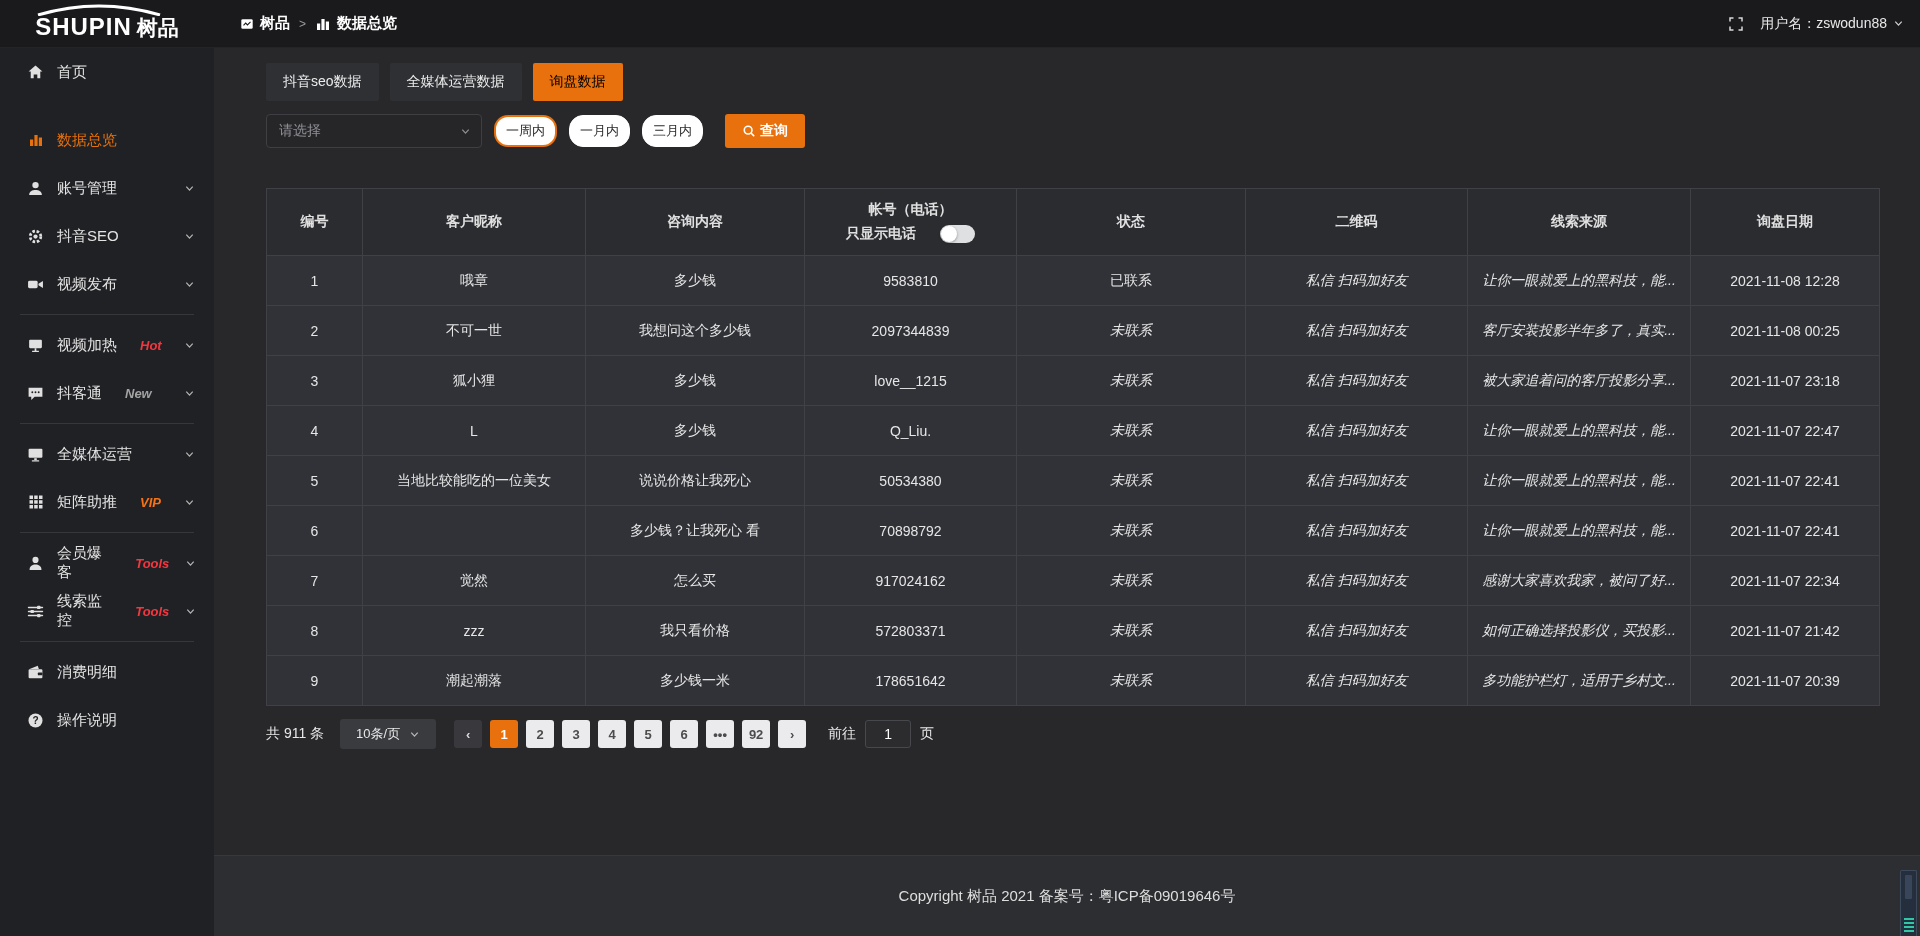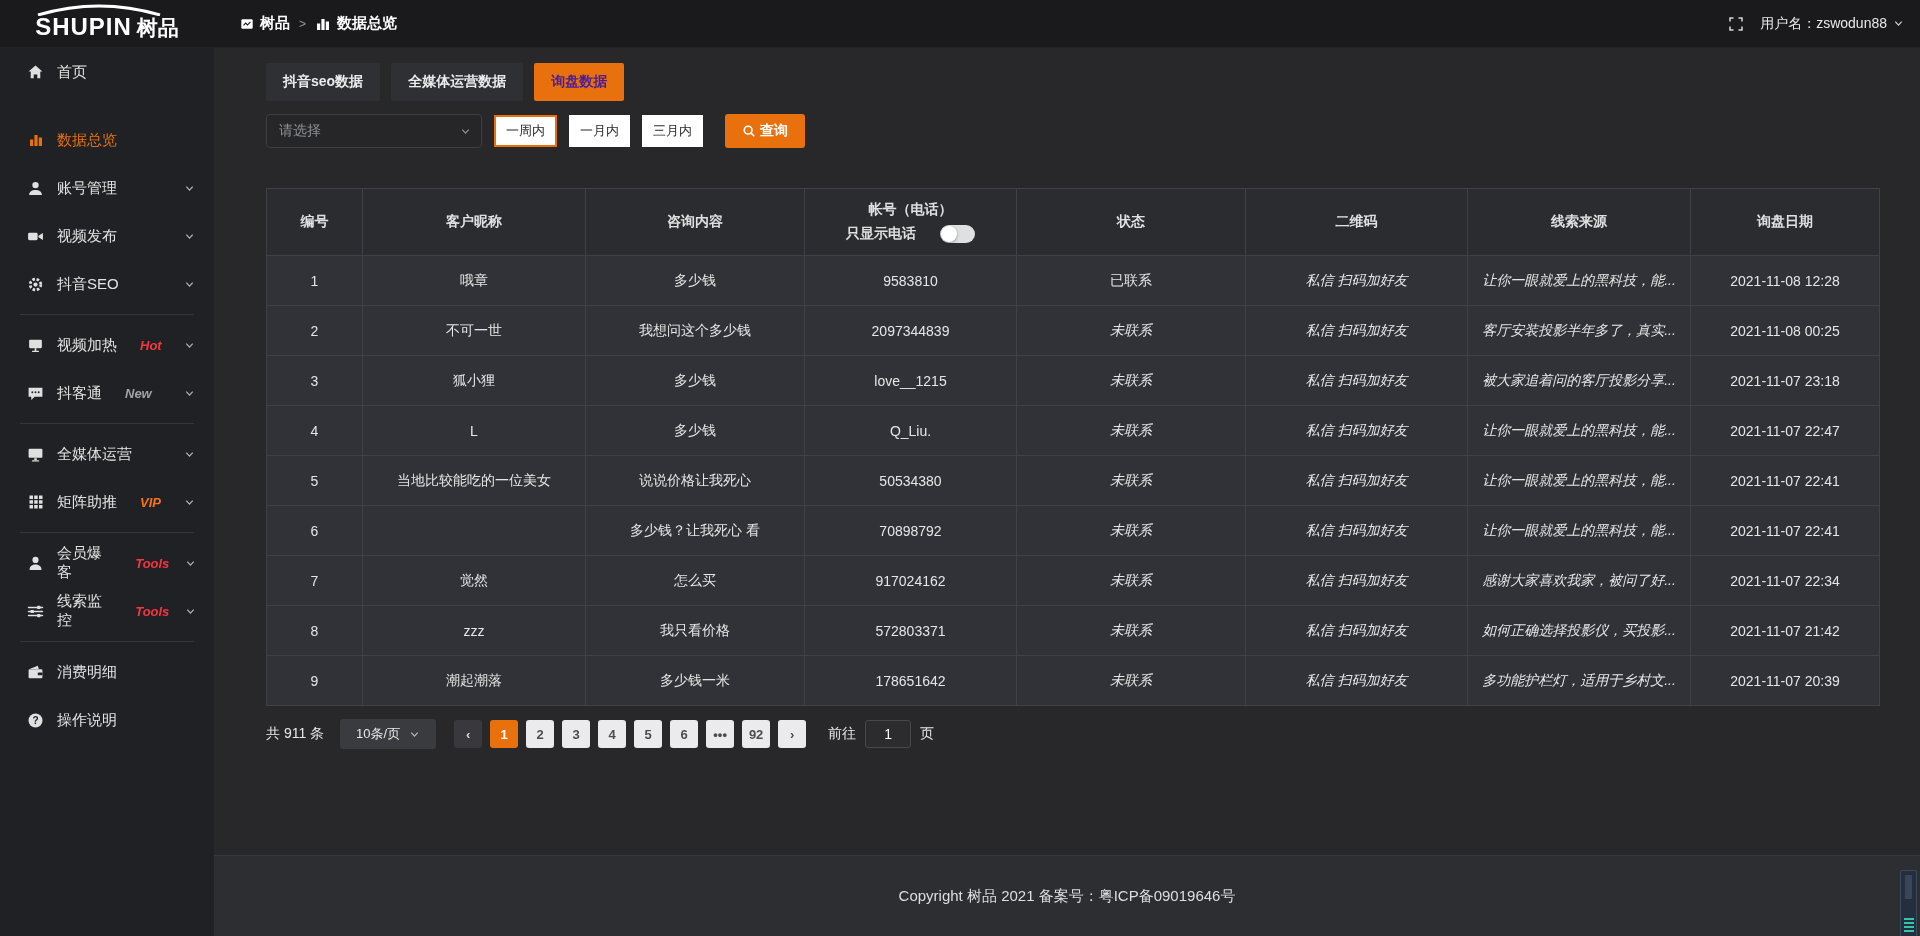--- a/index.html
+++ b/index.html
@@ -43,7 +43,7 @@
   
   .content { position:absolute; left:214px; top:48px; right:0; bottom:0; padding:15px 40px 0 52px; }
   .tabs { display:flex; gap:11px; }
-  .tab { background:#2f3034; color:#ececec; font-size:14px; font-weight:700; padding:10px 17px; border-radius:2px; cursor:pointer; }
+  .tab { background:#2f3034; color:#ececec; font-size:14px; font-weight:400; padding:10px 17px; border-radius:2px; cursor:pointer; }
   .tab.active { background:var(--accent); color:#4c1d95; }
 
   .filter-row { margin-top:13px; display:flex; align-items:center; }

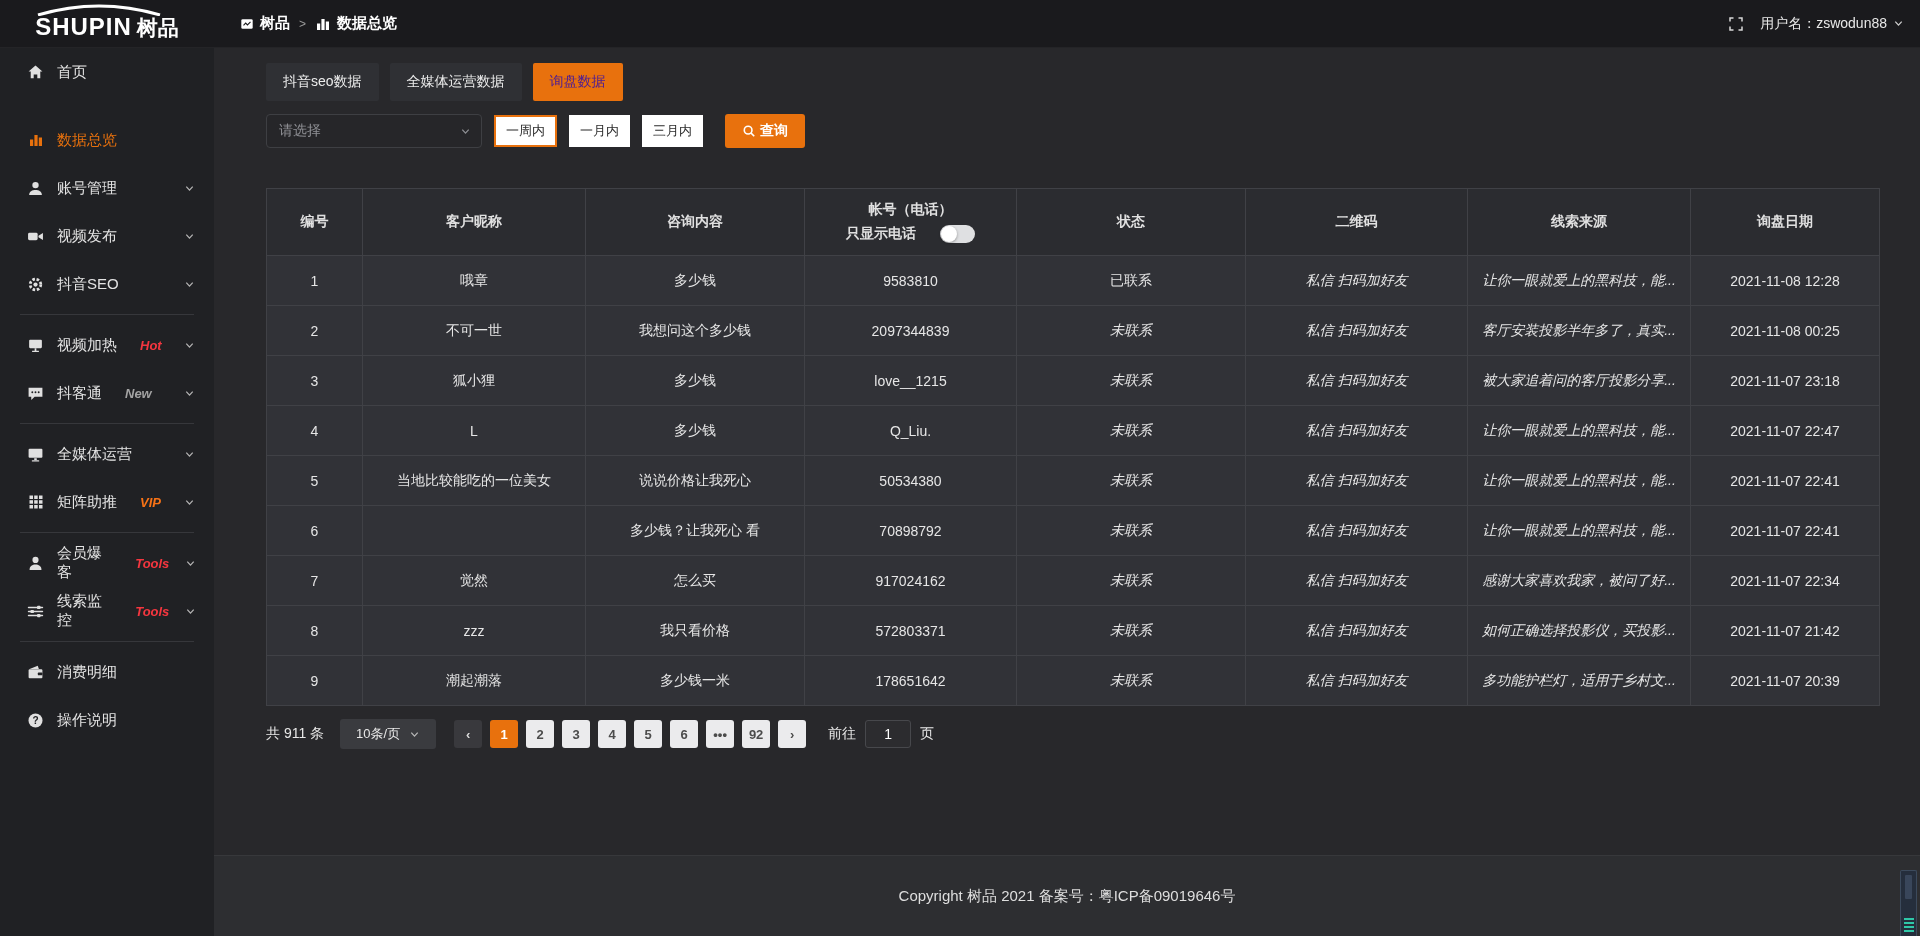--- a/index.html
+++ b/index.html
@@ -44,7 +44,7 @@
   .content { position:absolute; left:214px; top:48px; right:0; bottom:0; padding:15px 40px 0 52px; }
   .tabs { display:flex; gap:11px; }
   .tab { background:#2f3034; color:#ececec; font-size:14px; font-weight:400; padding:10px 17px; border-radius:2px; cursor:pointer; }
-  .tab.active { background:var(--accent); color:#4c1d95; }
+  .tab.active { background:var(--accent); color:#000000; }
 
   .filter-row { margin-top:13px; display:flex; align-items:center; }
   .select { width:216px; height:34px; background:#262629; border:1px solid #3e3f43; border-radius:4px;

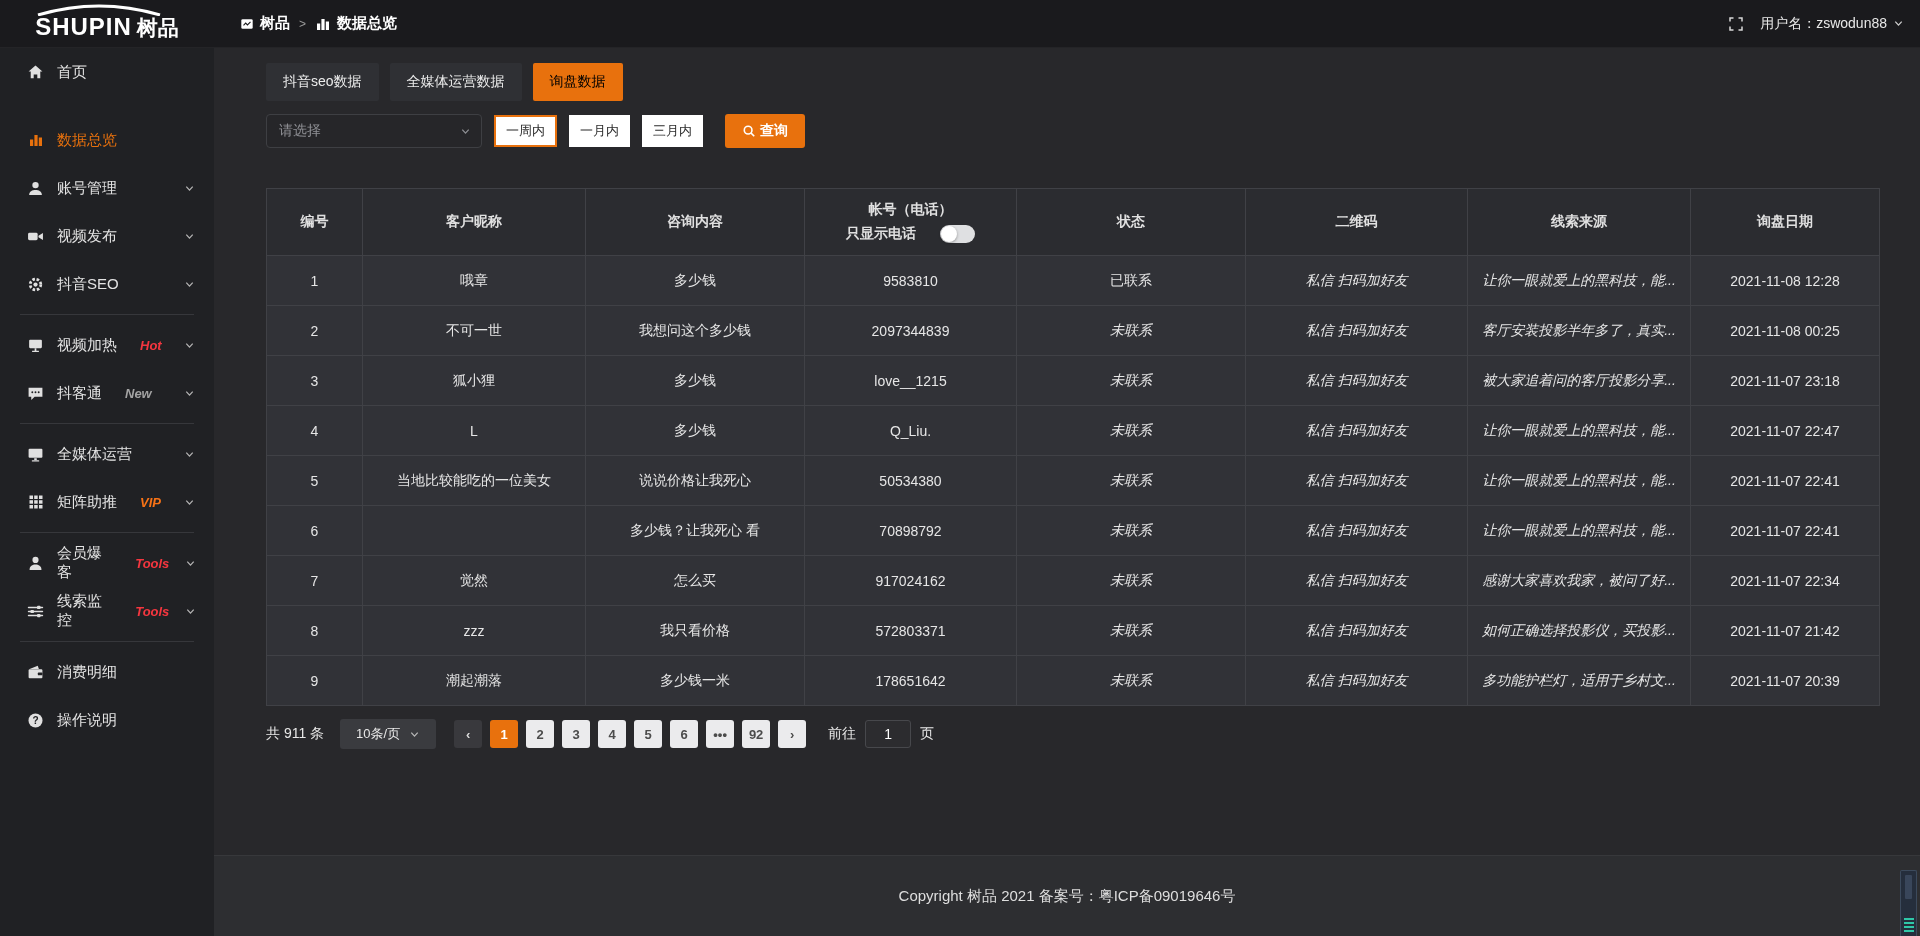--- a/index.html
+++ b/index.html
@@ -51,7 +51,7 @@
     display:flex; align-items:center; padding:0 10px 0 12px; color:#8f9095; font-size:14px; cursor:pointer; }
   .select .chev { margin-left:auto; color:#8f9095; }
   .period { min-width:54px; height:32px; background:#fff; color:#2b2b2b; font-size:13px; display:flex; align-items:center;
-    justify-content:center; border-radius:0; margin-left:12px; padding:0 10px; border:1px solid #fff; cursor:pointer; }
+    justify-content:center; border-radius:14px; margin-left:12px; padding:0 10px; border:1px solid #fff; cursor:pointer; }
   .period.active { border:2px solid var(--accent); }
   .btn-query { height:34px; padding:0 17px; background:var(--accent); color:#fff; font-size:14px; font-weight:700;
     border-radius:3px; margin-left:22px; display:flex; align-items:center; gap:4px; cursor:pointer; }

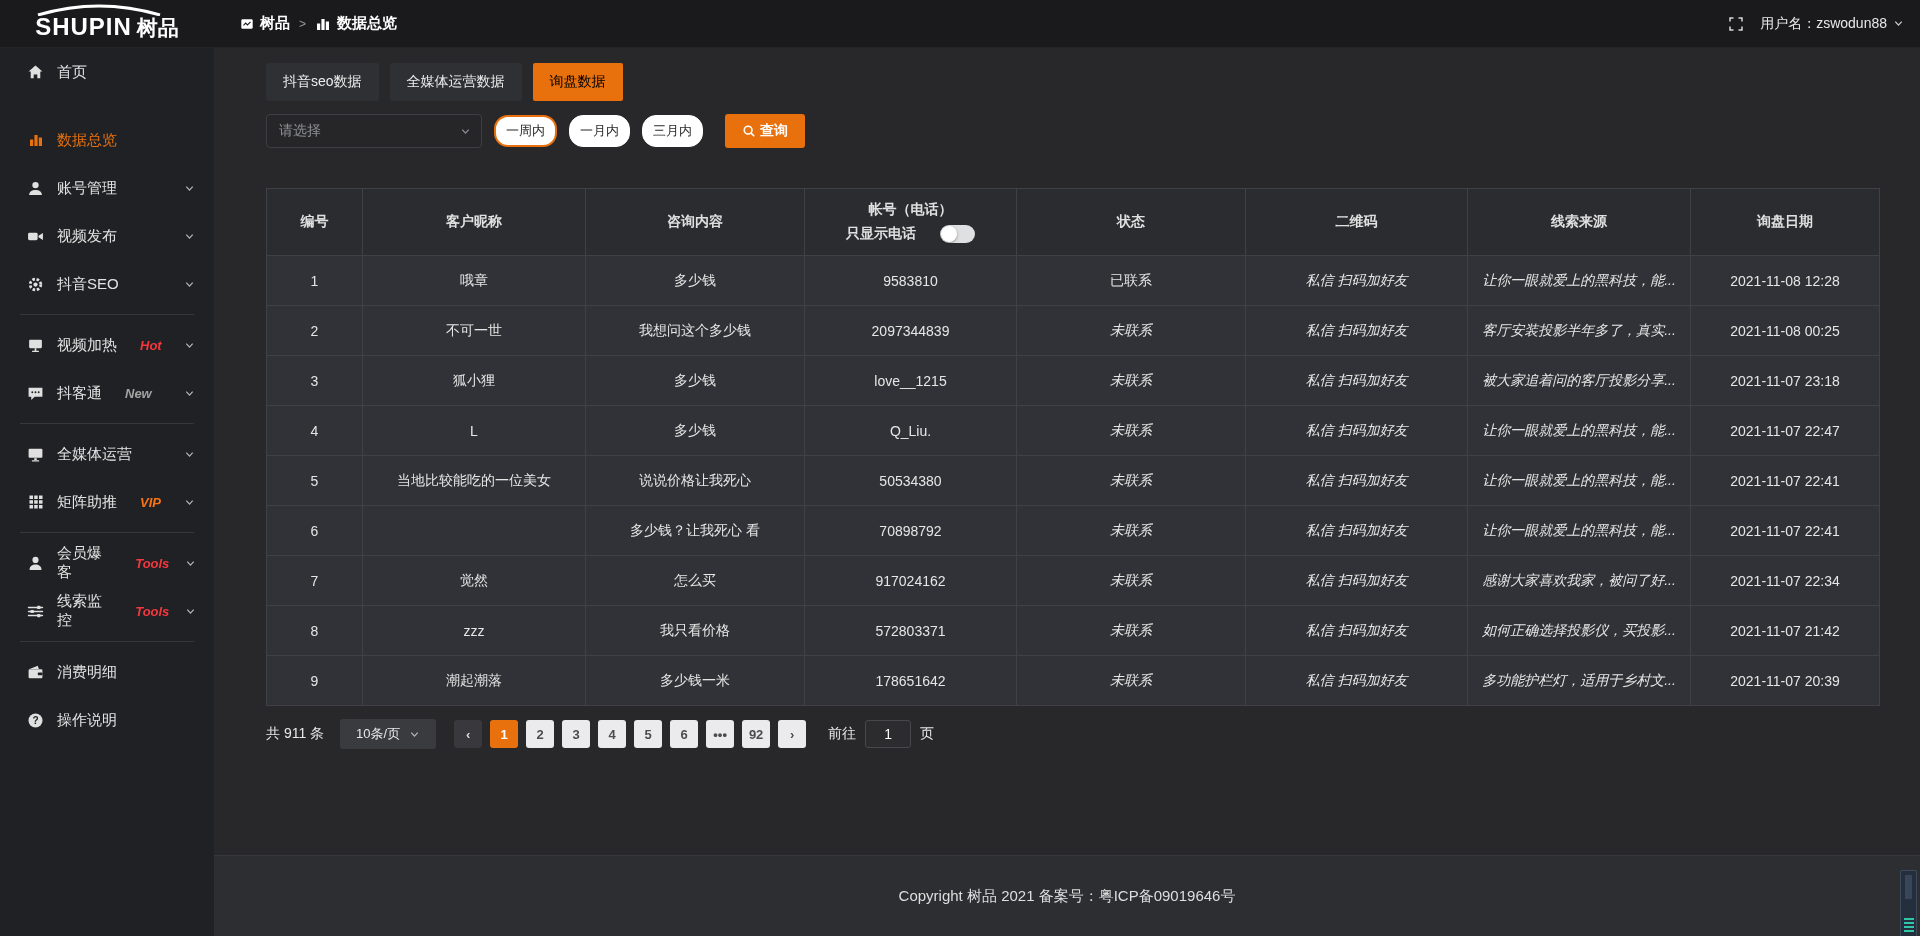--- a/index.html
+++ b/index.html
@@ -187,25 +187,25 @@
     <div class="side-item">
       <span class="icon">
         <svg viewBox="0 0 16 16" width="17" height="17">
+          <circle cx="8" cy="8" r="5" fill="none" stroke="currentColor" stroke-width="2.6" stroke-dasharray="2.4 1.6"></circle>
+          <circle cx="8" cy="8" r="2" fill="currentColor"></circle>
+        </svg>
+      </span>
+      <span>抖音SEO</span>
+      <span class="icon chev">
+        <svg viewBox="0 0 12 12" width="11" height="11" fill="none" stroke="currentColor" stroke-width="1.4">
+          <path d="M2.5 4l3.5 3.8L9.5 4"></path>
+        </svg>
+      </span>
+    </div>
+    <div class="side-item">
+      <span class="icon">
+        <svg viewBox="0 0 16 16" width="17" height="17">
           <rect fill="currentColor" x="1" y="4.5" width="9" height="7" rx="1.4"></rect>
           <path fill="currentColor" d="M10.8 7.2L15 4.6v6.8l-4.2-2.6z"></path>
         </svg>
       </span>
       <span>视频发布</span>
-      <span class="icon chev">
-        <svg viewBox="0 0 12 12" width="11" height="11" fill="none" stroke="currentColor" stroke-width="1.4">
-          <path d="M2.5 4l3.5 3.8L9.5 4"></path>
-        </svg>
-      </span>
-    </div>
-    <div class="side-item">
-      <span class="icon">
-        <svg viewBox="0 0 16 16" width="17" height="17">
-          <circle cx="8" cy="8" r="5" fill="none" stroke="currentColor" stroke-width="2.6" stroke-dasharray="2.4 1.6"></circle>
-          <circle cx="8" cy="8" r="2" fill="currentColor"></circle>
-        </svg>
-      </span>
-      <span>抖音SEO</span>
       <span class="icon chev">
         <svg viewBox="0 0 12 12" width="11" height="11" fill="none" stroke="currentColor" stroke-width="1.4">
           <path d="M2.5 4l3.5 3.8L9.5 4"></path>

